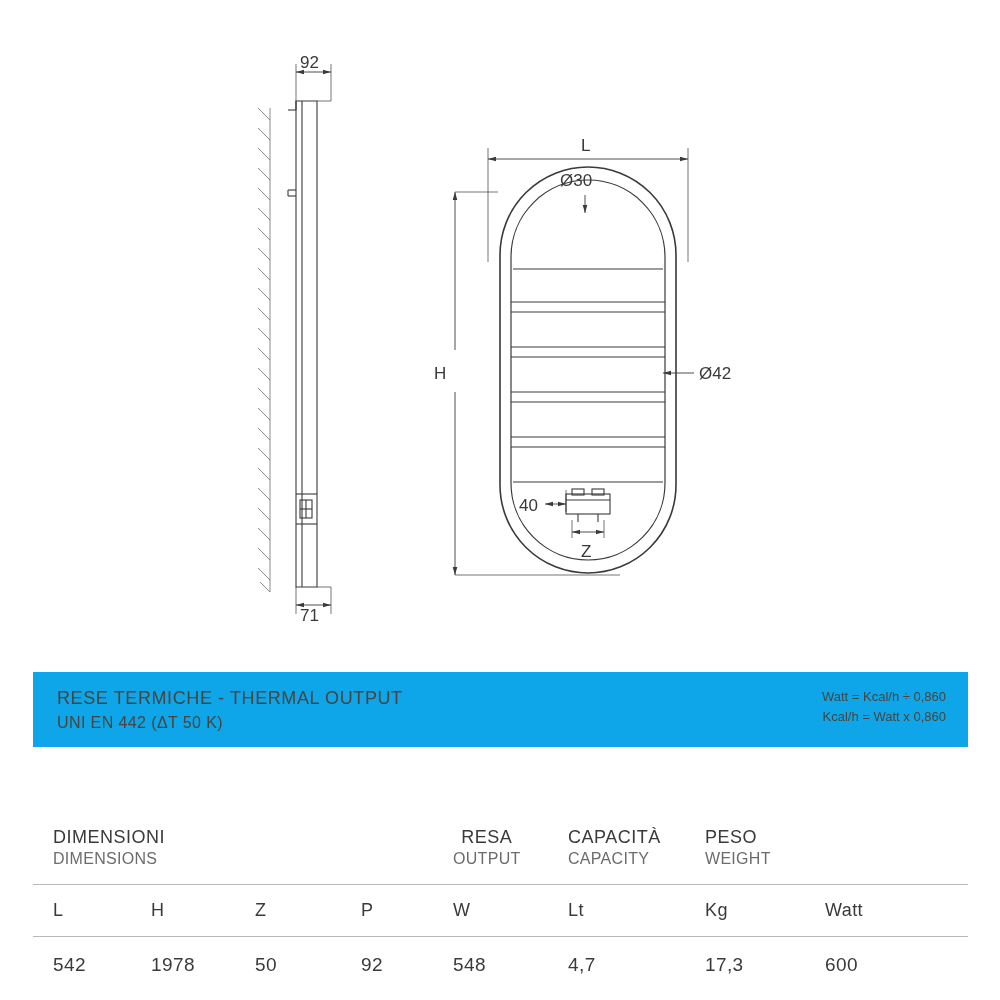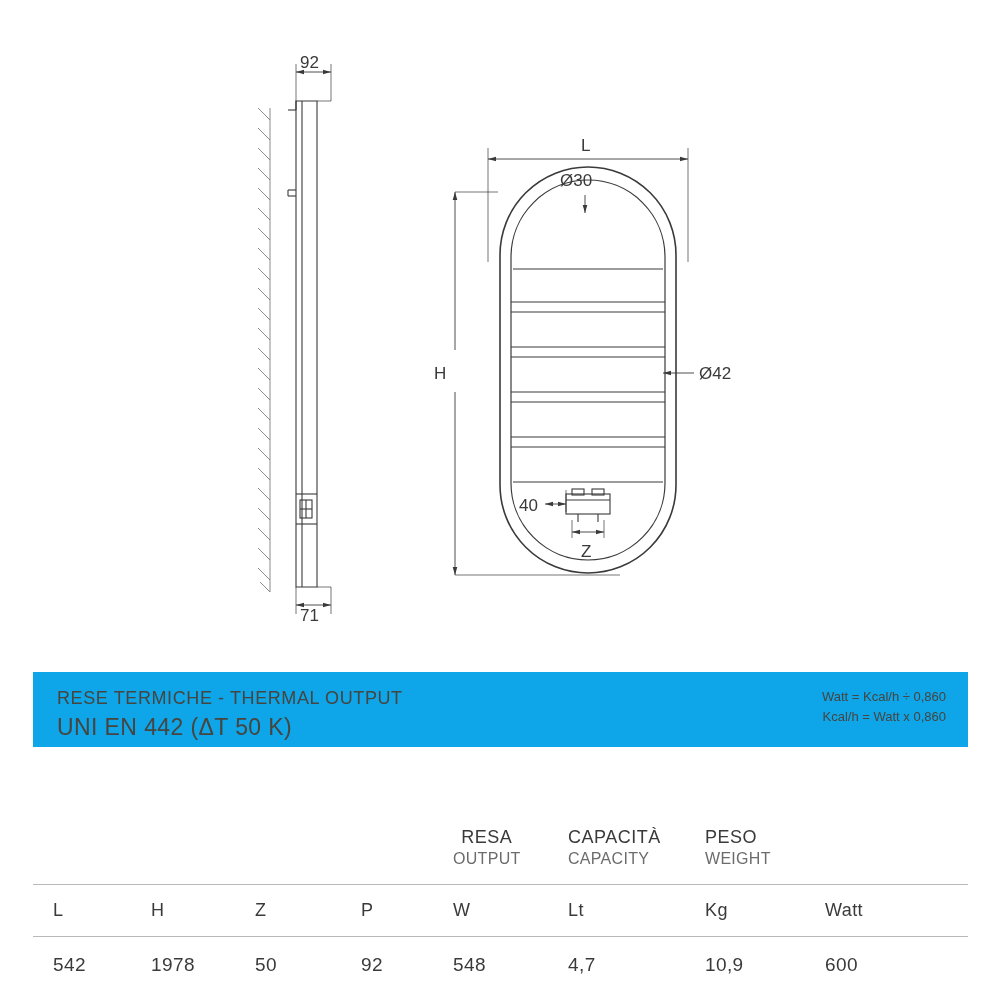--- a/index.html
+++ b/index.html
@@ -51,7 +51,7 @@
     color: #46453f;
   }
   .banner-left .l2 {
-    font-size: 23px;
+    font-size: 16px;
     letter-spacing: 0.4px;
     color: #46453f;
   }

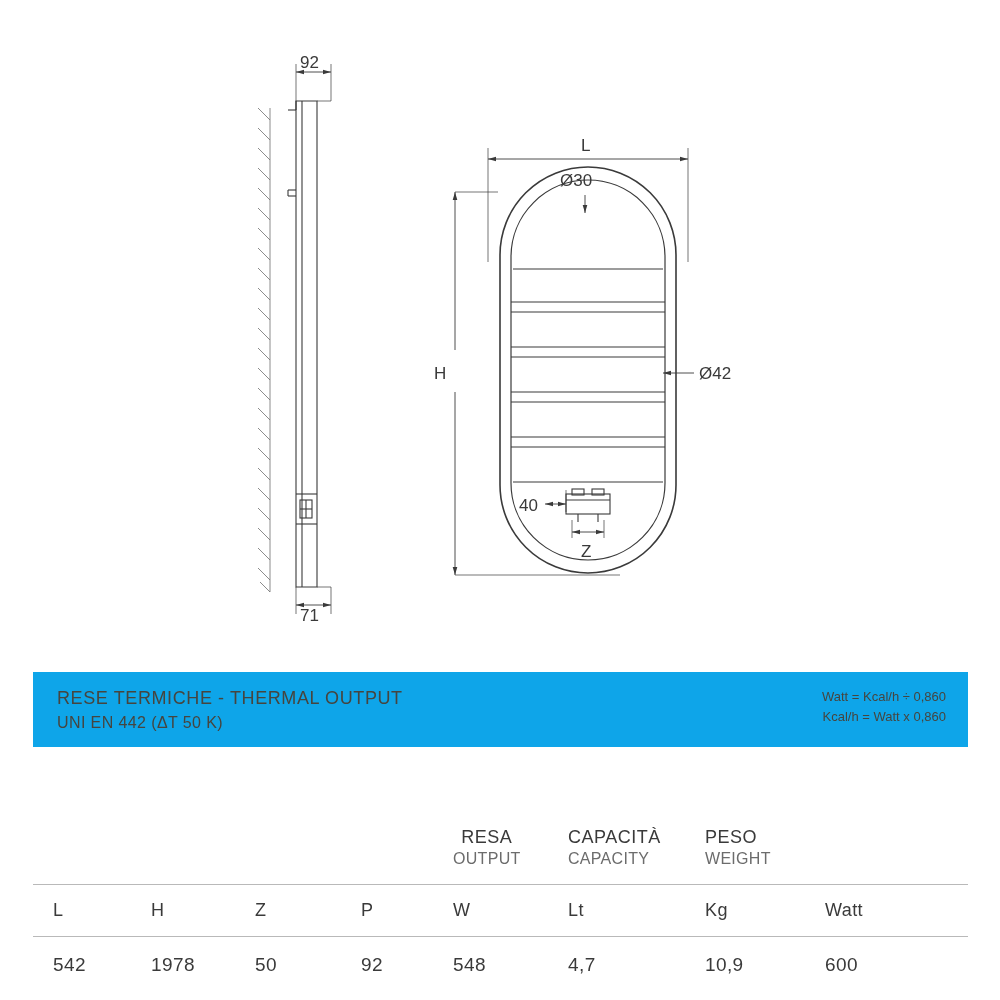--- a/index.html
+++ b/index.html
@@ -259,6 +259,10 @@
   <div class="table">
 
     <div class="thead">
+      <div class="hcell" style="left:20px; top:16px;">
+        <div class="it">DIMENSIONI</div>
+        <div class="en">DIMENSIONS</div>
+      </div>
       <div class="hcell" style="left:420px; top:16px;text-align:center;">
         <div class="it">RESA</div>
         <div class="en">OUTPUT</div>

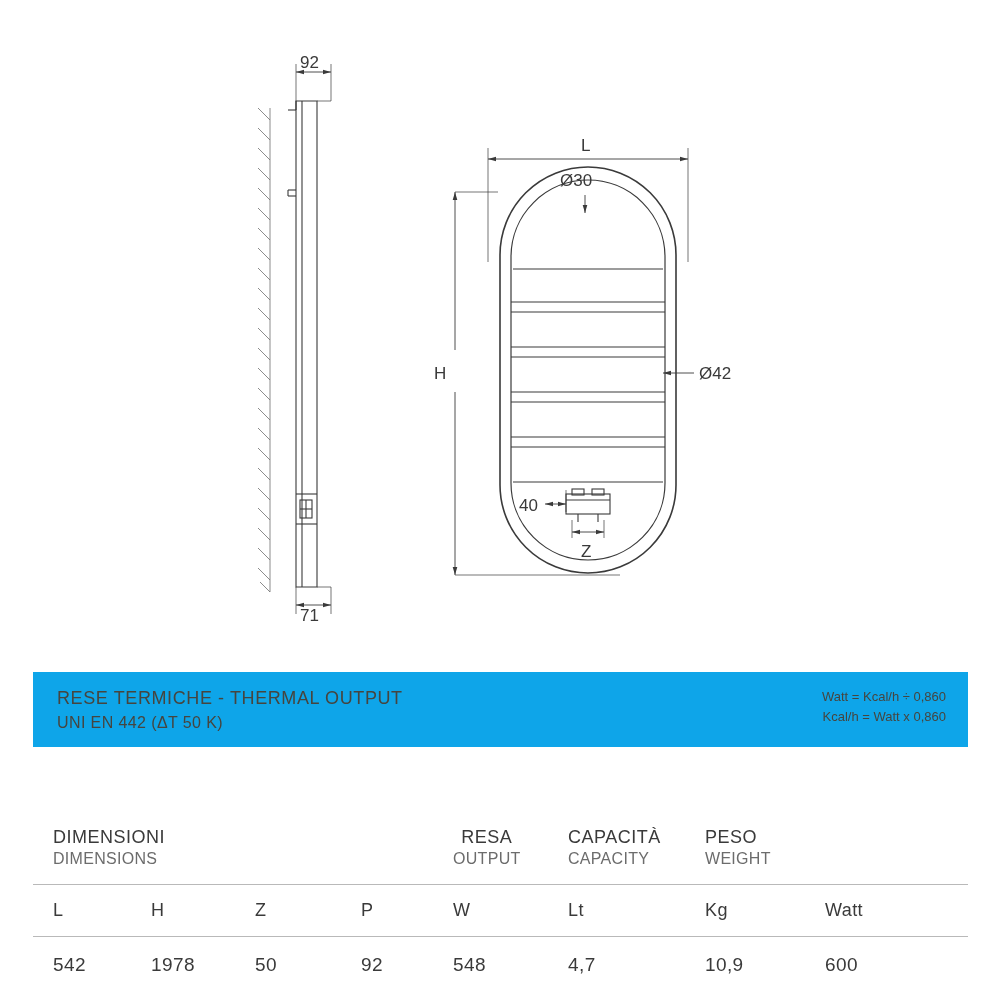--- a/index.html
+++ b/index.html
@@ -299,7 +299,7 @@
       <div class="cell" style="left:328px;">92</div>
       <div class="cell" style="left:420px;">548</div>
       <div class="cell" style="left:535px;">4,7</div>
-      <div class="cell" style="left:672px;">10,9</div>
+      <div class="cell" style="left:672px;">17,3</div>
       <div class="cell" style="left:792px;">600</div>
     </div>
   </div>

